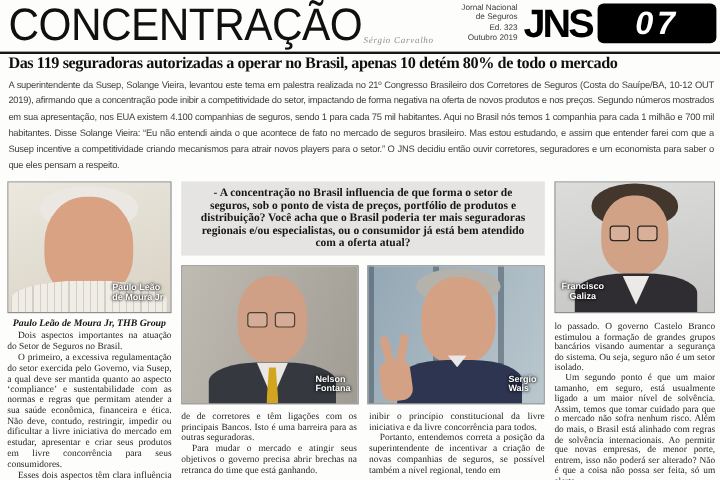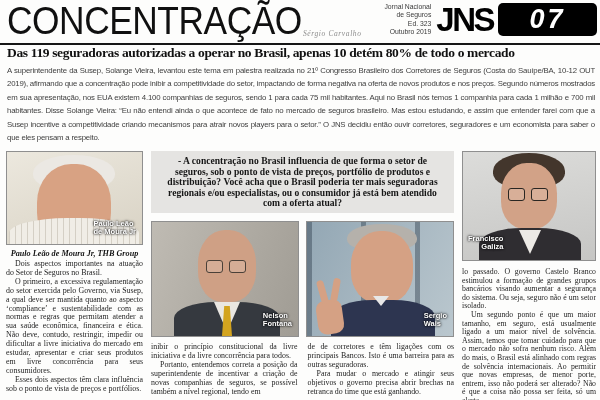--- a/index.html
+++ b/index.html
@@ -38,7 +38,7 @@
   .mid-text{display:flex;gap:10px;margin-top:6px;}
   .mid-text .tcol{flex:1;min-width:0;}
 
-  .col1 .photo{height:94px;}
+  .col1 .photo{height:110px;}
   .col4 .photo{height:110px;}
   .col4 .body-text{margin-top:7px;font-size:7.8px;line-height:8.6px;}
 

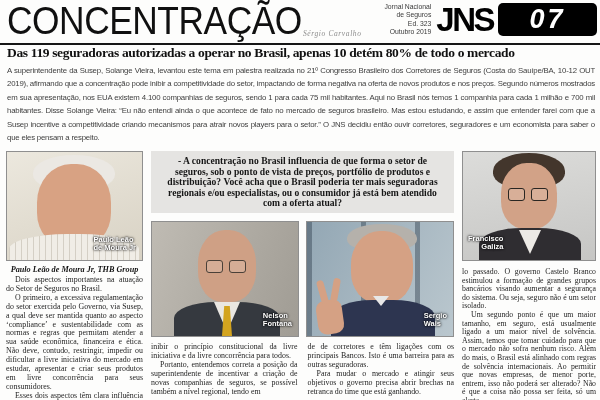--- a/index.html
+++ b/index.html
@@ -72,7 +72,7 @@
   .ph-francisco .shirtv{left:56px;bottom:6px;width:22px;height:24px;background:#eceae6;clip-path:polygon(0 0,100% 0,50% 100%);}
 
   .lbl-br{right:6px;bottom:7px;text-align:left;}
-  .lbl-bl{left:5px;bottom:8px;text-align:right;}
+  .lbl-bl{left:5px;bottom:8px;text-align:center;}
 </style>
 </head>
 <body>

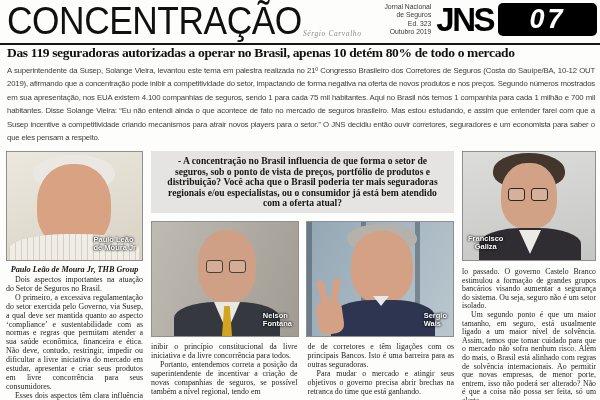--- a/index.html
+++ b/index.html
@@ -142,12 +142,12 @@
     </div>
     <div class="mid-text">
       <div class="tcol body-text">
+        <p>de de corretores e têm ligações com os principais Bancos. Isto é uma barreira para as outras seguradoras.</p>
+        <p class="ind">Para mudar o mercado e atingir seus objetivos o governo precisa abrir brechas na retranca do time que está ganhando.</p>
+      </div>
+      <div class="tcol body-text">
         <p>inibir o princípio constitucional da livre iniciativa e da livre concorrência para todos.</p>
         <p class="ind">Portanto, entendemos correta a posição da superintendente de incentivar a criação de novas companhias de seguros, se possível também a nível regional, tendo em</p>
-      </div>
-      <div class="tcol body-text">
-        <p>de de corretores e têm ligações com os principais Bancos. Isto é uma barreira para as outras seguradoras.</p>
-        <p class="ind">Para mudar o mercado e atingir seus objetivos o governo precisa abrir brechas na retranca do time que está ganhando.</p>
       </div>
     </div>
   </div>

